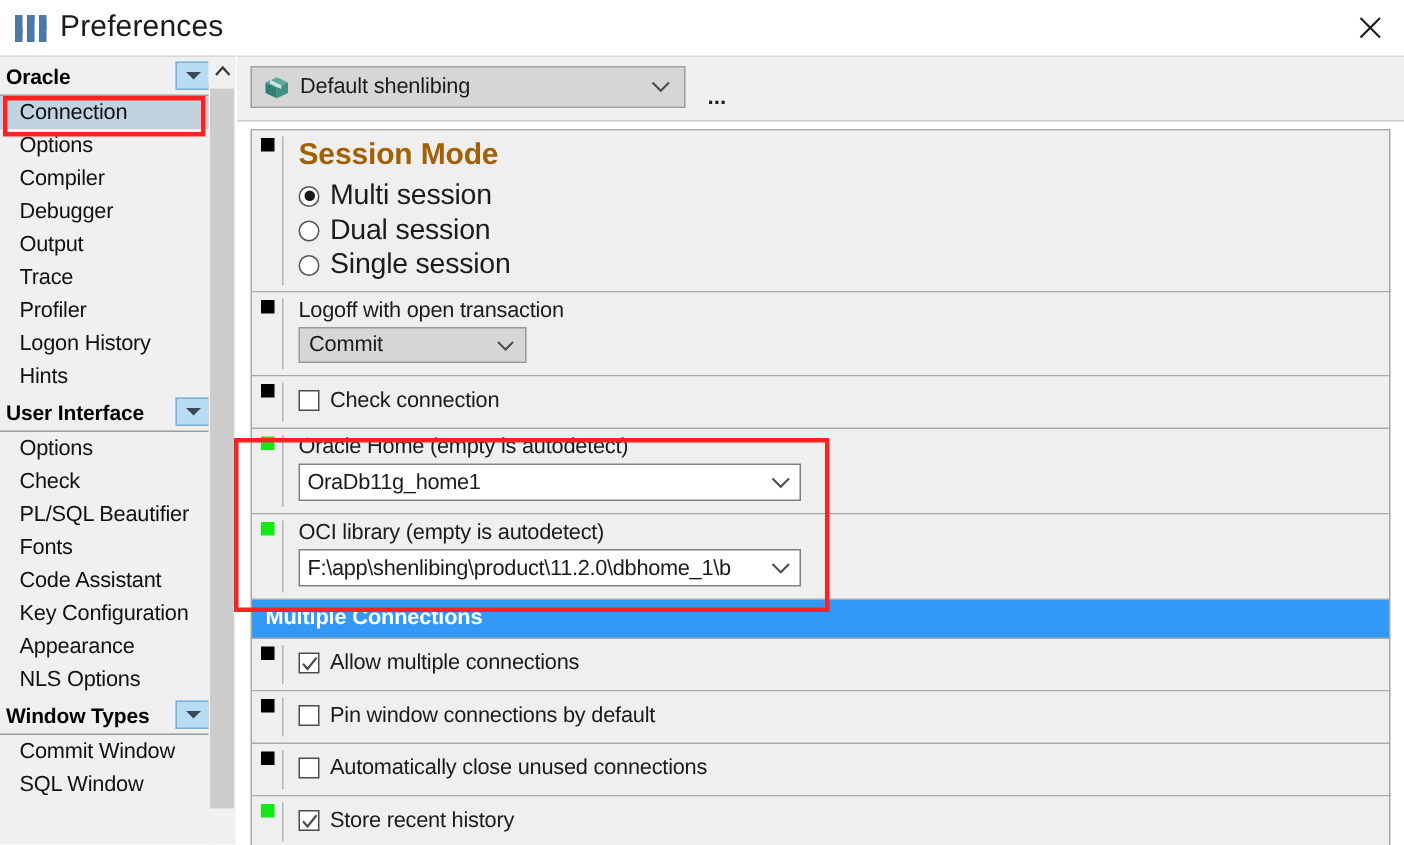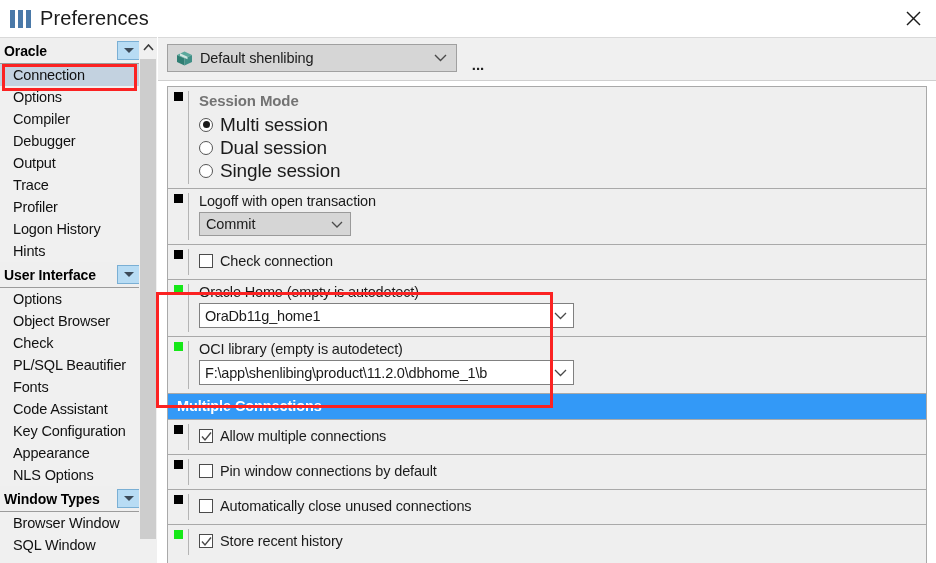--- a/index.html
+++ b/index.html
@@ -161,7 +161,7 @@
   .srow-body { flex: 1; padding: 4px 0 6px 10px; }
 
   .sec-title {
-    font-size: 15px; font-weight: bold; color: #737373;
+    font-size: 20px; font-weight: bold; color: #a16207;
     margin: 1px 0 4px 0; letter-spacing: -.1px;
   }
   .field-label {

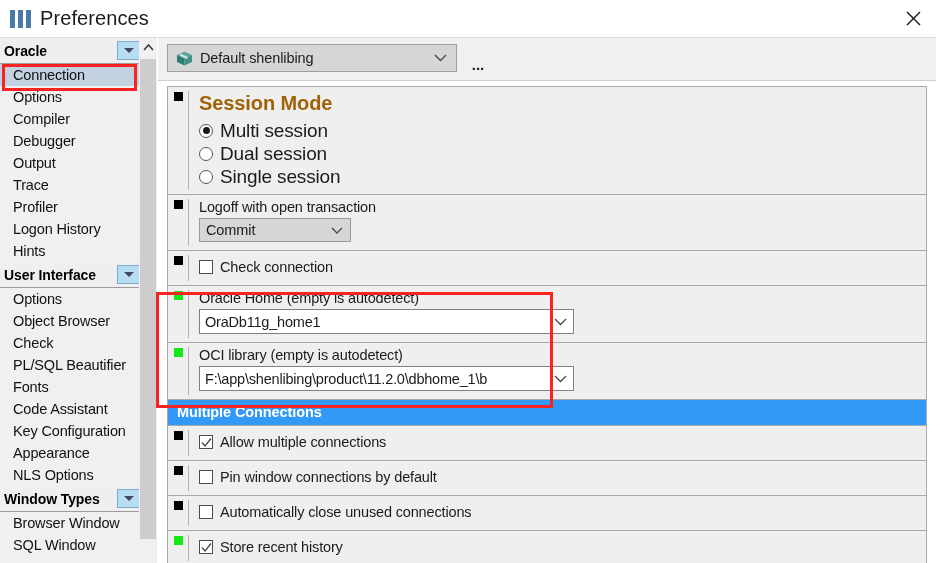--- a/index.html
+++ b/index.html
@@ -304,9 +304,6 @@
     <span>Options</span>
   </div>
   <div class="sb-item">
-    <span>Object Browser</span>
-  </div>
-  <div class="sb-item">
     <span>Check</span>
   </div>
   <div class="sb-item">

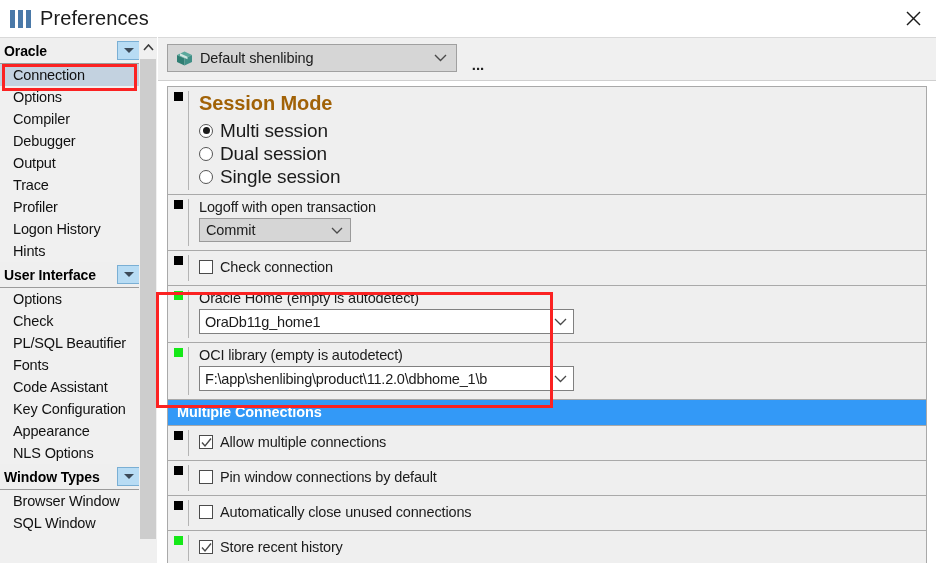--- a/index.html
+++ b/index.html
@@ -203,7 +203,7 @@
   .combo-small .cchev { margin-right: 7px; flex: none; }
 
   .combo-wide {
-    width: 375px; height: 25px;
+    width: 335px; height: 25px;
     background: #ffffff; border: 1px solid #808080;
     display: flex; align-items: center; cursor: pointer;
   }

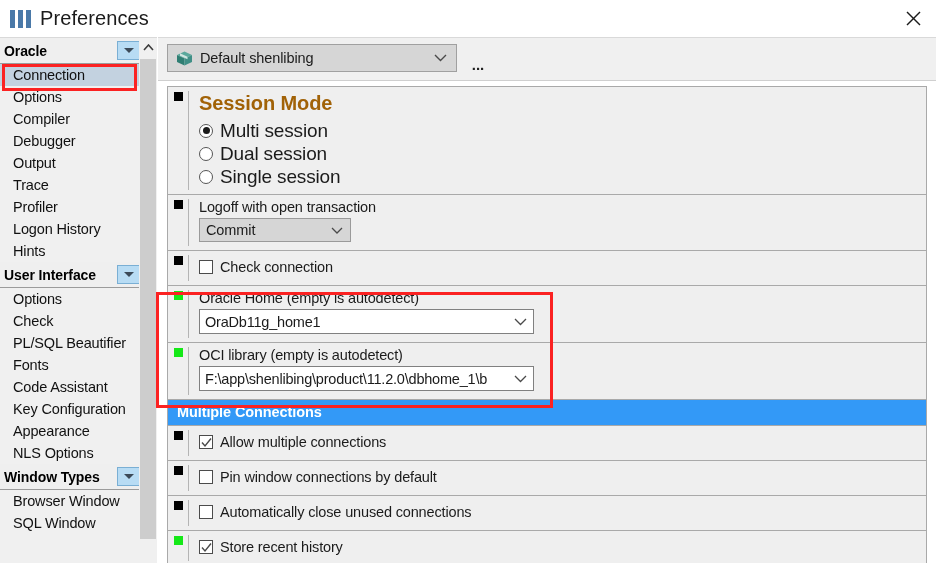--- a/index.html
+++ b/index.html
@@ -332,7 +332,7 @@
       </div>
   </div>
   <div class="sb-item">
-    <span>Browser Window</span>
+    <span>Commit Window</span>
   </div>
   <div class="sb-item">
     <span>SQL Window</span>

